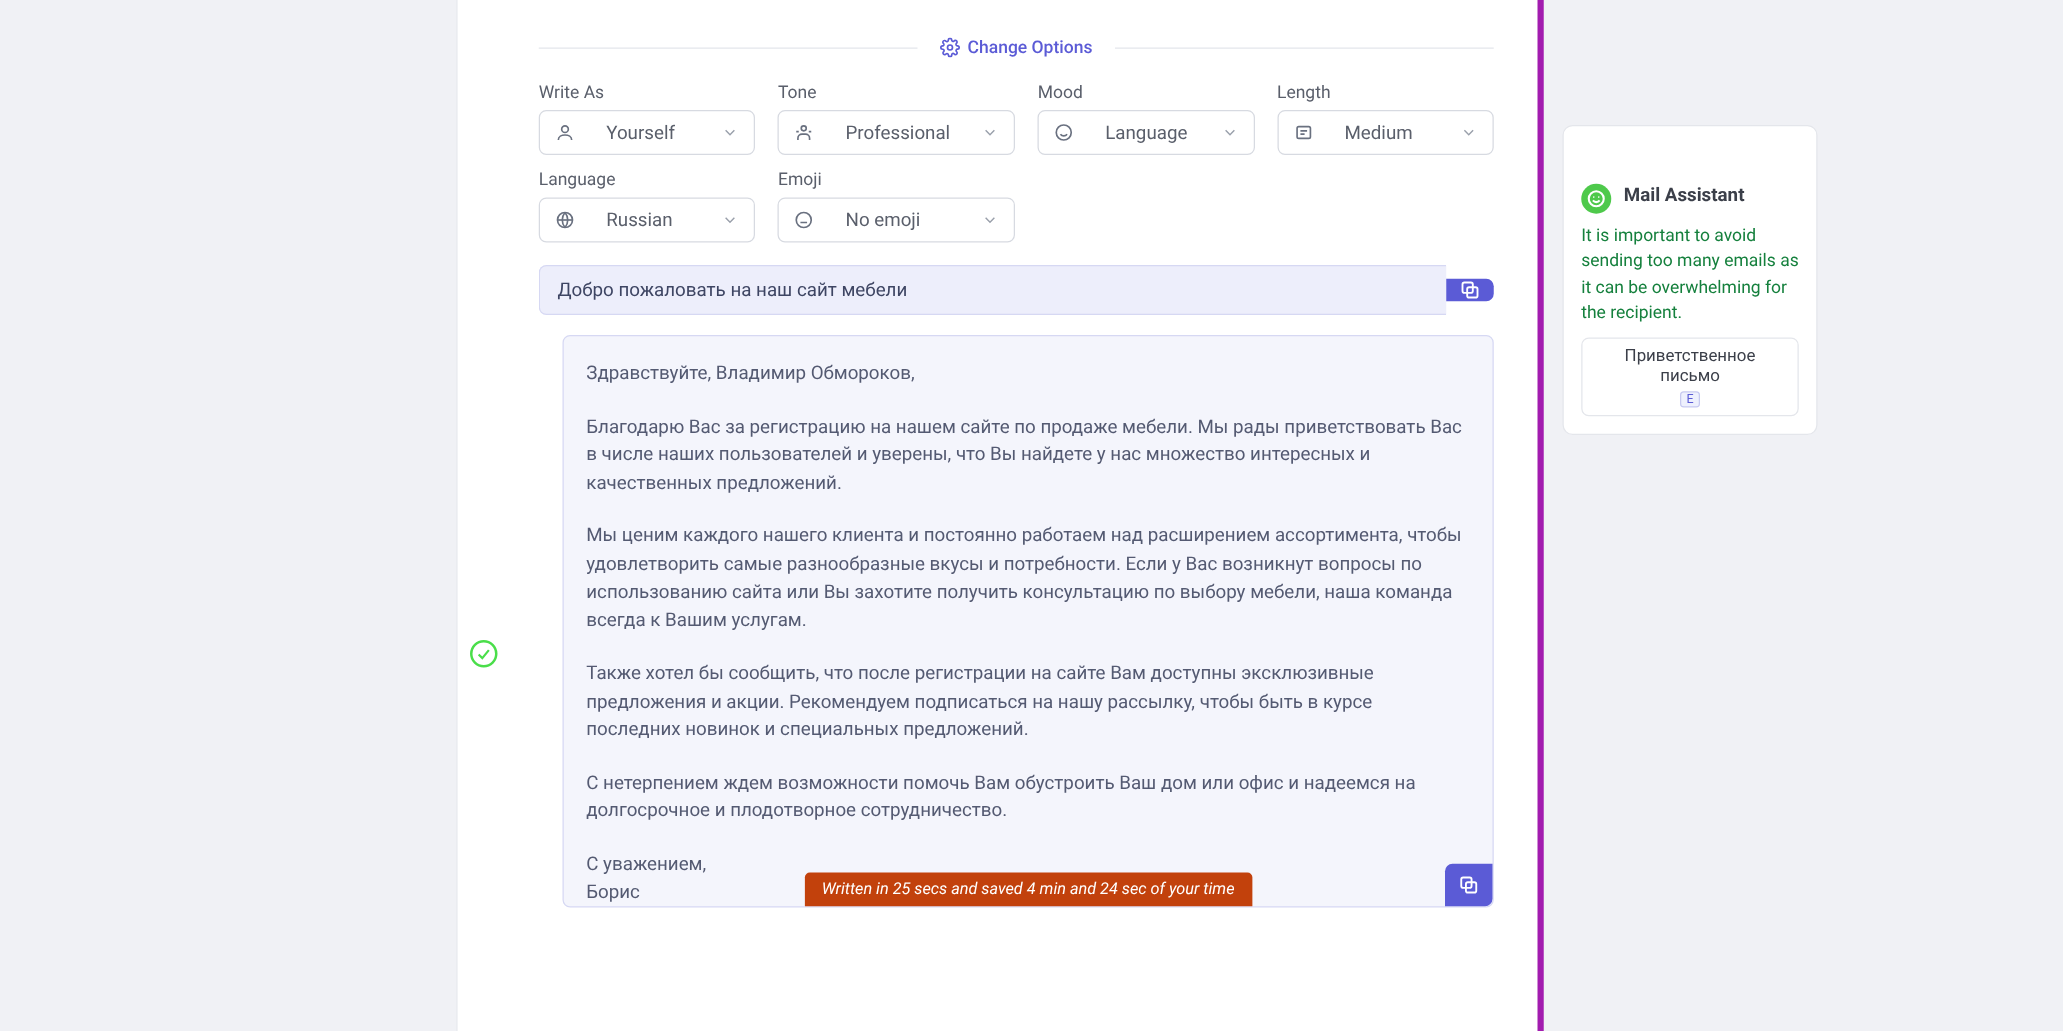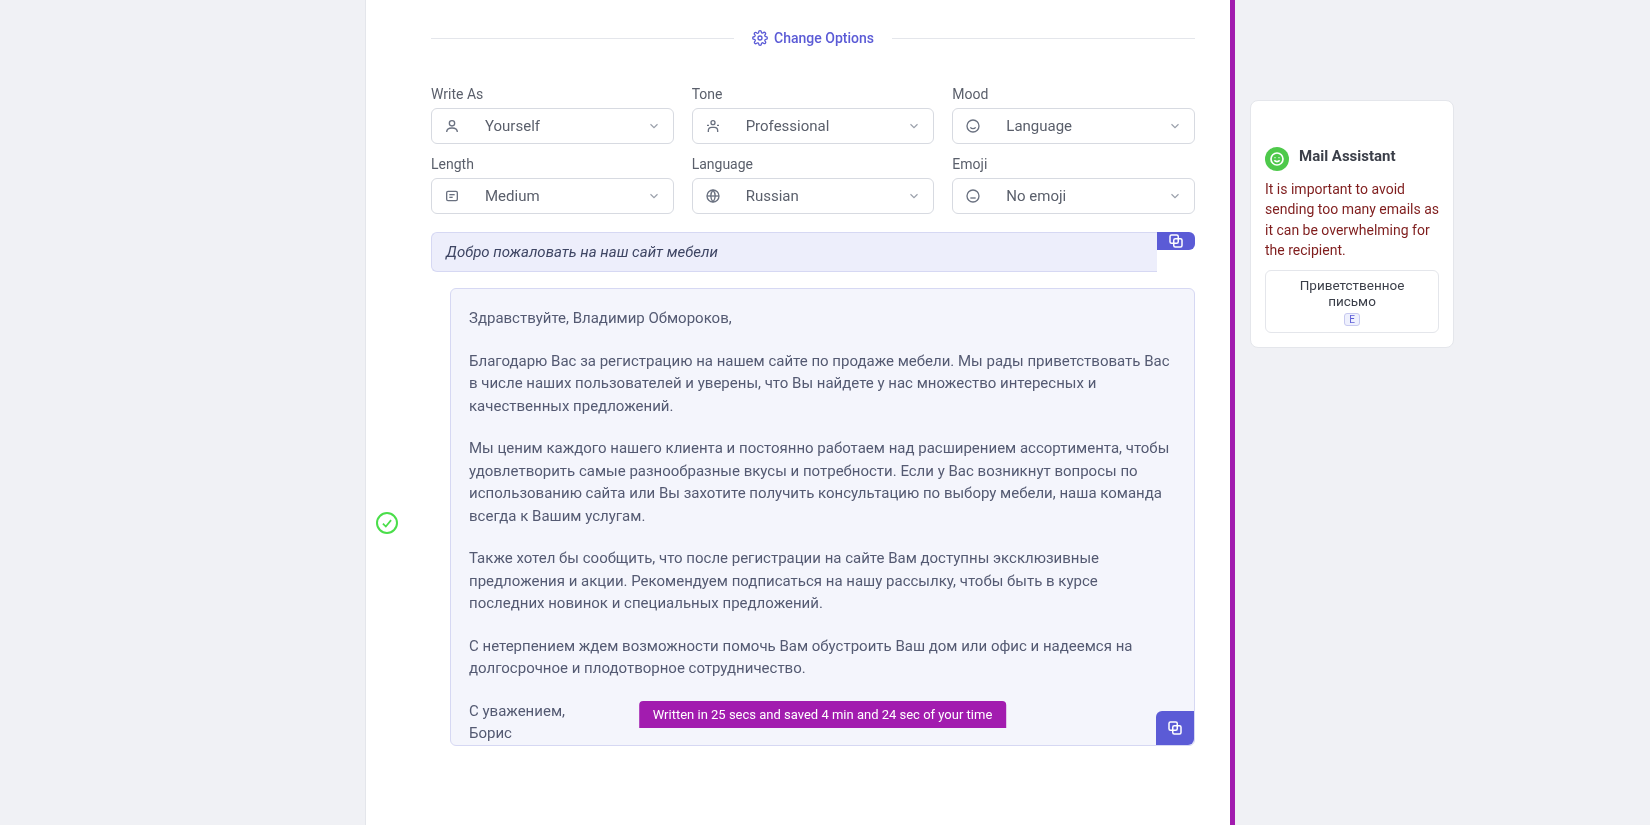--- a/index.html
+++ b/index.html
@@ -52,11 +52,10 @@
   .change-row .inner{display:flex;align-items:center;gap:6px;padding:0 10px;}
   .options-grid{
     display:grid;
-    grid-template-columns:1fr 1fr 1fr;
+    grid-template-columns:1fr 1fr 1fr 1fr;
     column-gap:18px;
     row-gap:12px;
     margin-bottom:18px;
-    margin-top:20px;
   }
   .field label{
     display:block;font-size:14px;color:#5a5f6b;margin-bottom:6px;

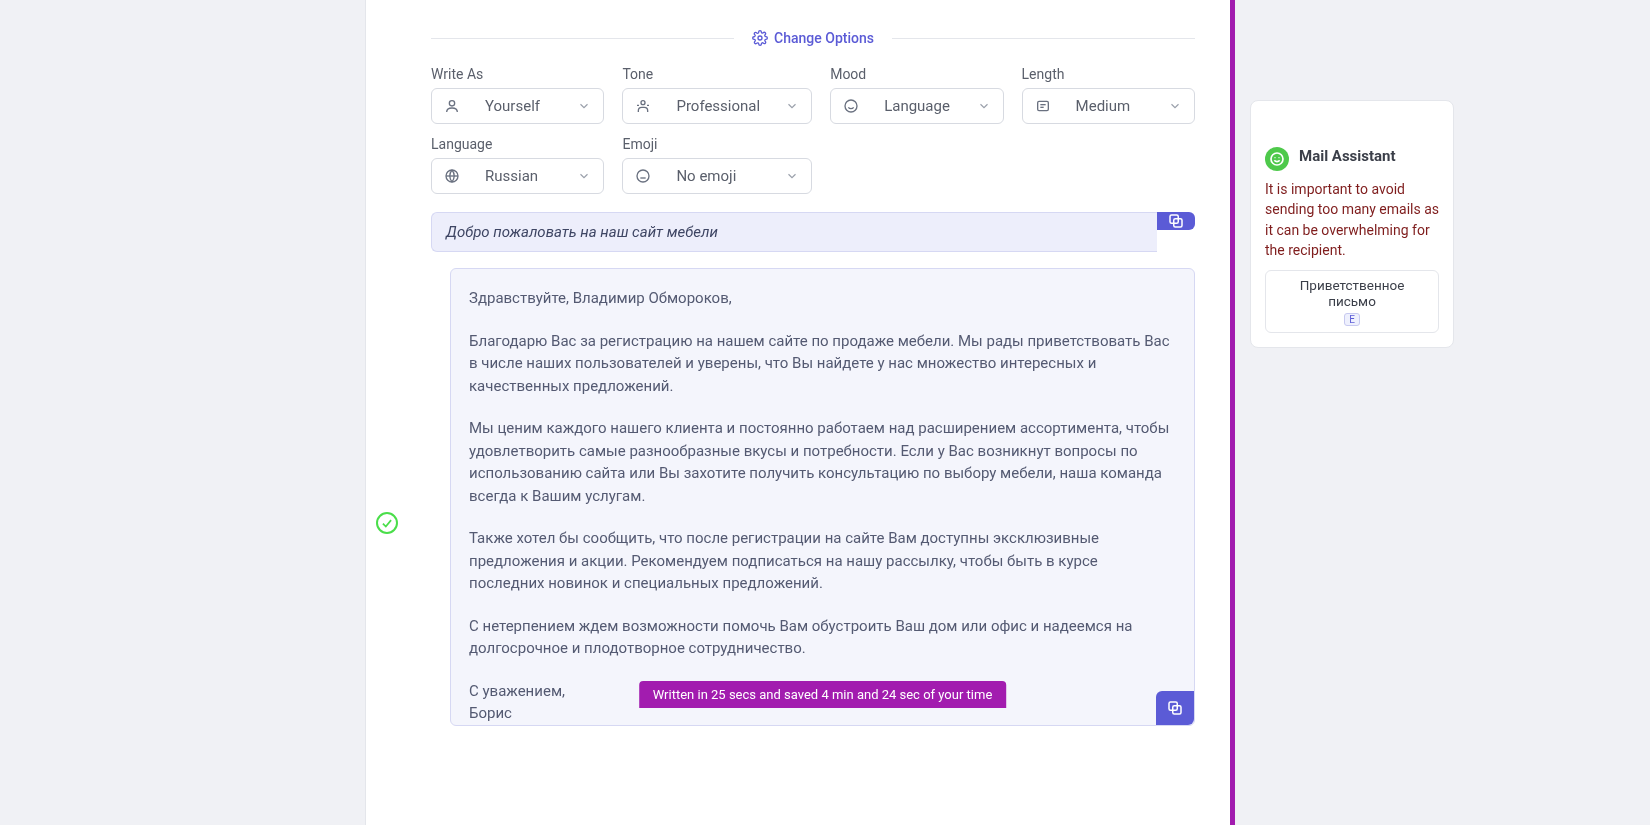--- a/index.html
+++ b/index.html
@@ -110,7 +110,7 @@
     display:flex;align-items:center;justify-content:center;color:#fff;font-size:14px;
   }
   .assistant-card .hdr .ttl{font-weight:700;color:#3b3f49;font-size:15px;}
-  .assistant-card .tip{color:#7f1d1d;font-size:14px;line-height:1.45;margin-bottom:10px;}
+  .assistant-card .tip{color:#15803d;font-size:14px;line-height:1.45;margin-bottom:10px;}
   .assistant-card .chip{
     border:1px solid #e4e6eb;border-radius:6px;padding:6px 10px;
     font-size:13.5px;color:#3b3f49;text-align:center;position:relative;

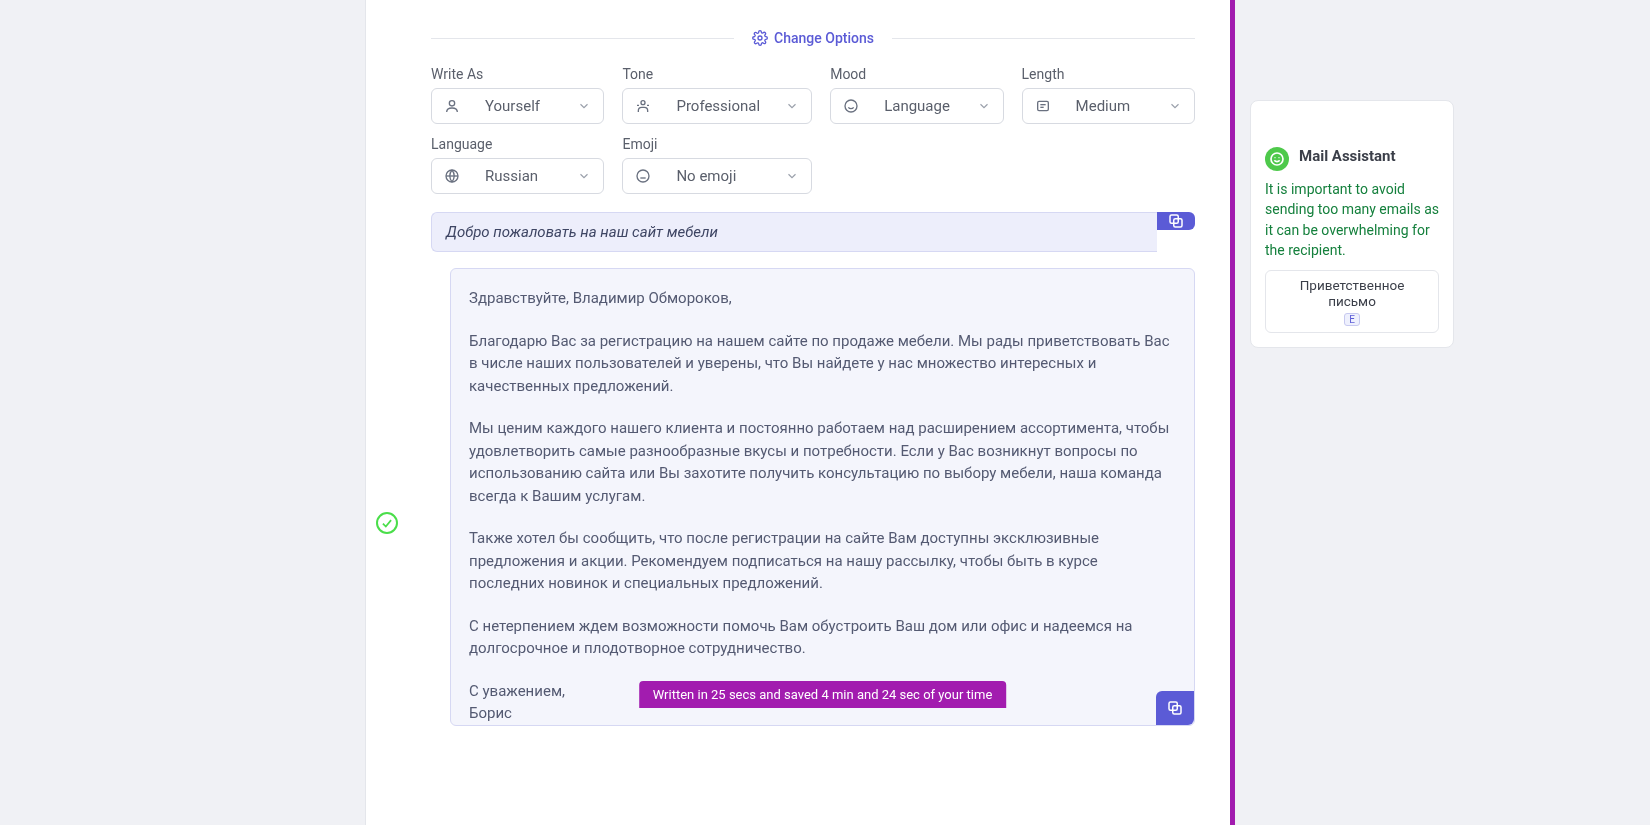--- a/index.html
+++ b/index.html
@@ -70,8 +70,8 @@
   }
   .select .chev{margin-left:auto;color:#9aa0ab;}
   .subject-bar{
-    display:flex;align-items:flex-start;
-    margin-top:6px;margin-bottom:16px;font-style:italic;
+    display:flex;align-items:center;
+    margin-top:6px;margin-bottom:16px;
   }
   .subject-text{
     flex:1;background:#edeefb;border:1px solid #d6d8f3;

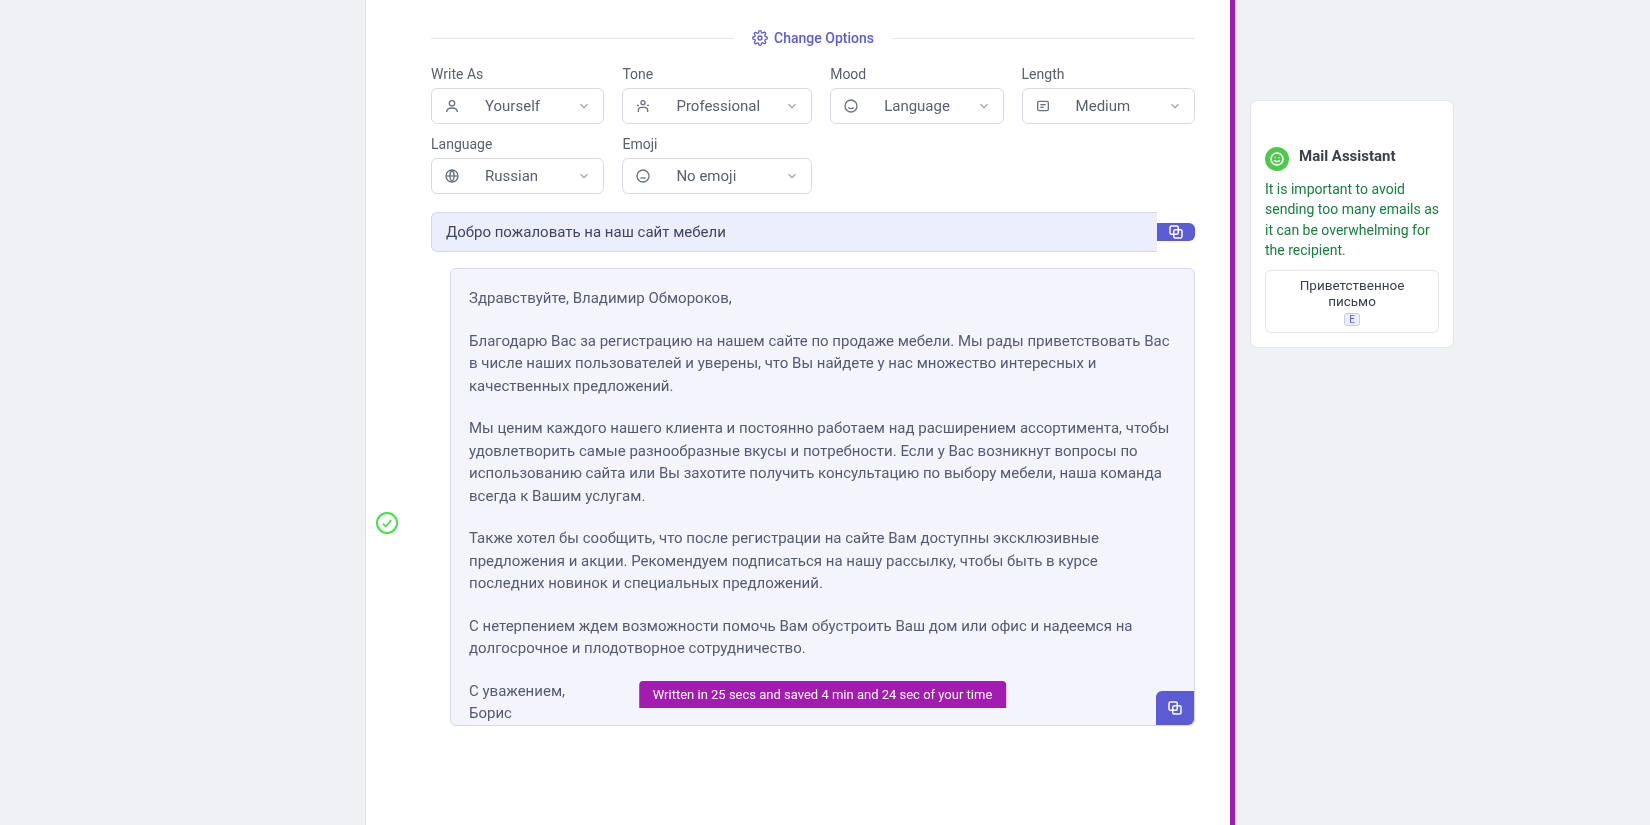--- a/index.html
+++ b/index.html
@@ -96,8 +96,8 @@
   }
   .stats-pill{
     position:absolute;left:50%;transform:translateX(-50%);
-    bottom:17px;background:#a21caf;color:#fff;font-size:13px;
-    padding:4px 14px;border-radius:4px 4px 0 0;
+    bottom:0;background:#c2410c;color:#fff;font-size:13px;
+    padding:4px 14px;border-radius:4px 4px 0 0;font-style:italic;
   }
   .assistant-card{
     position:absolute;left:1250px;top:100px;width:204px;

